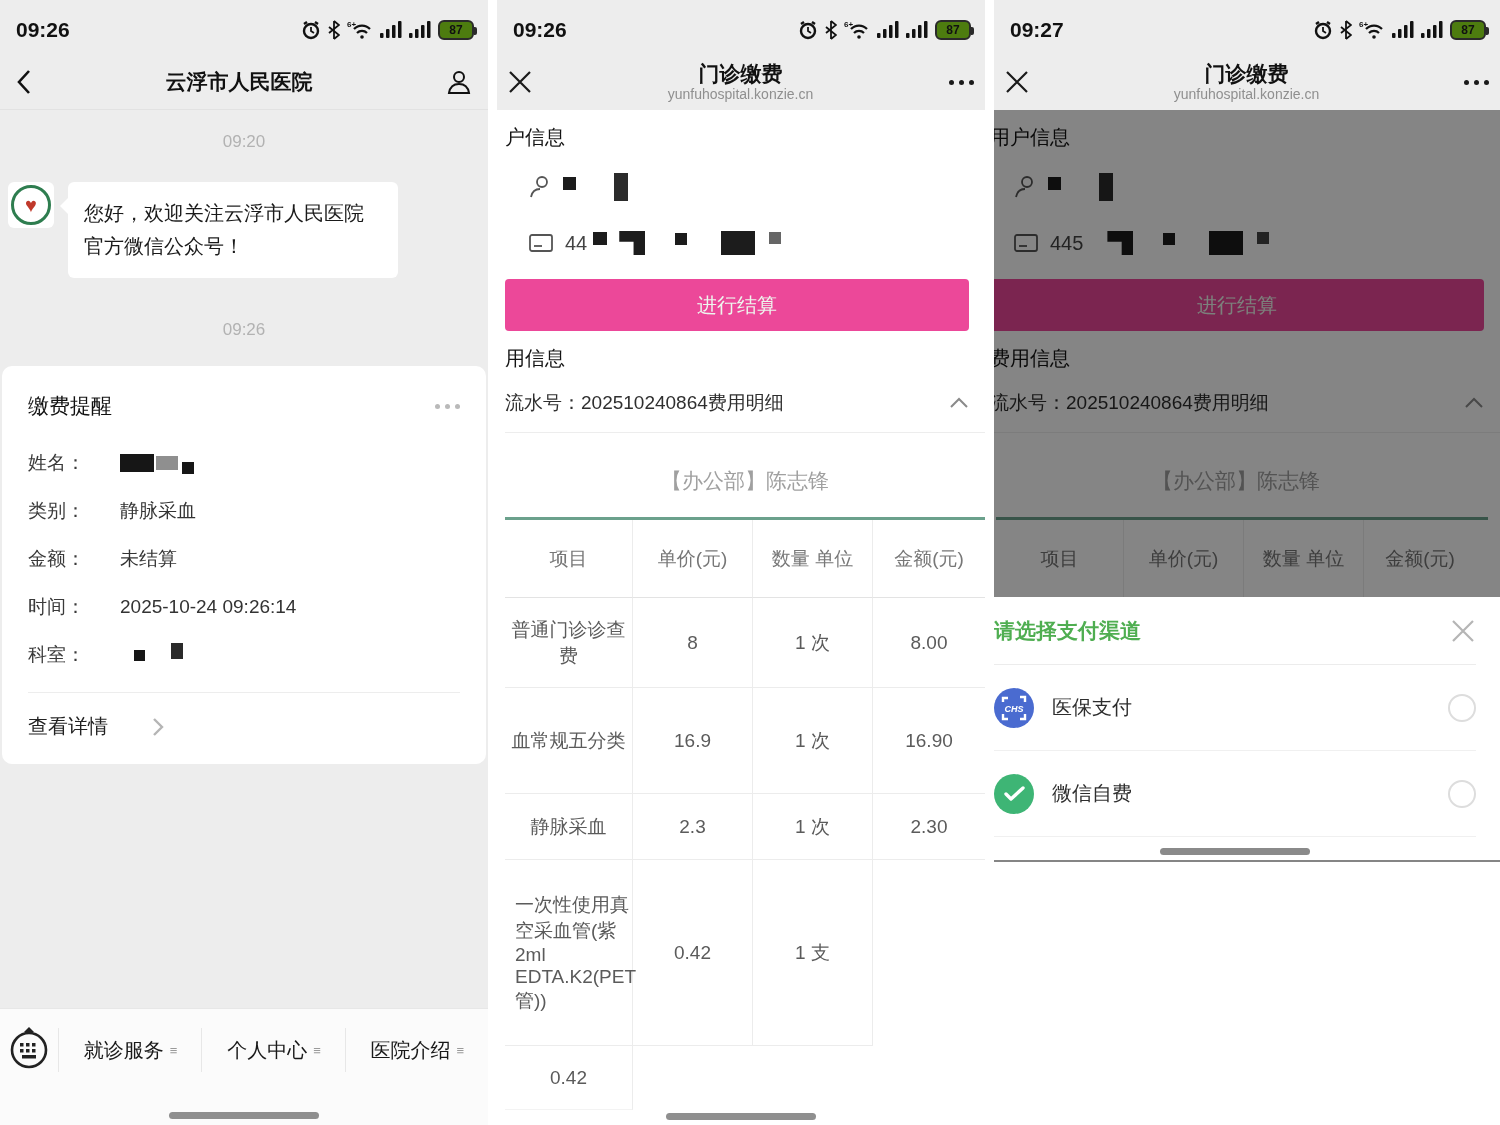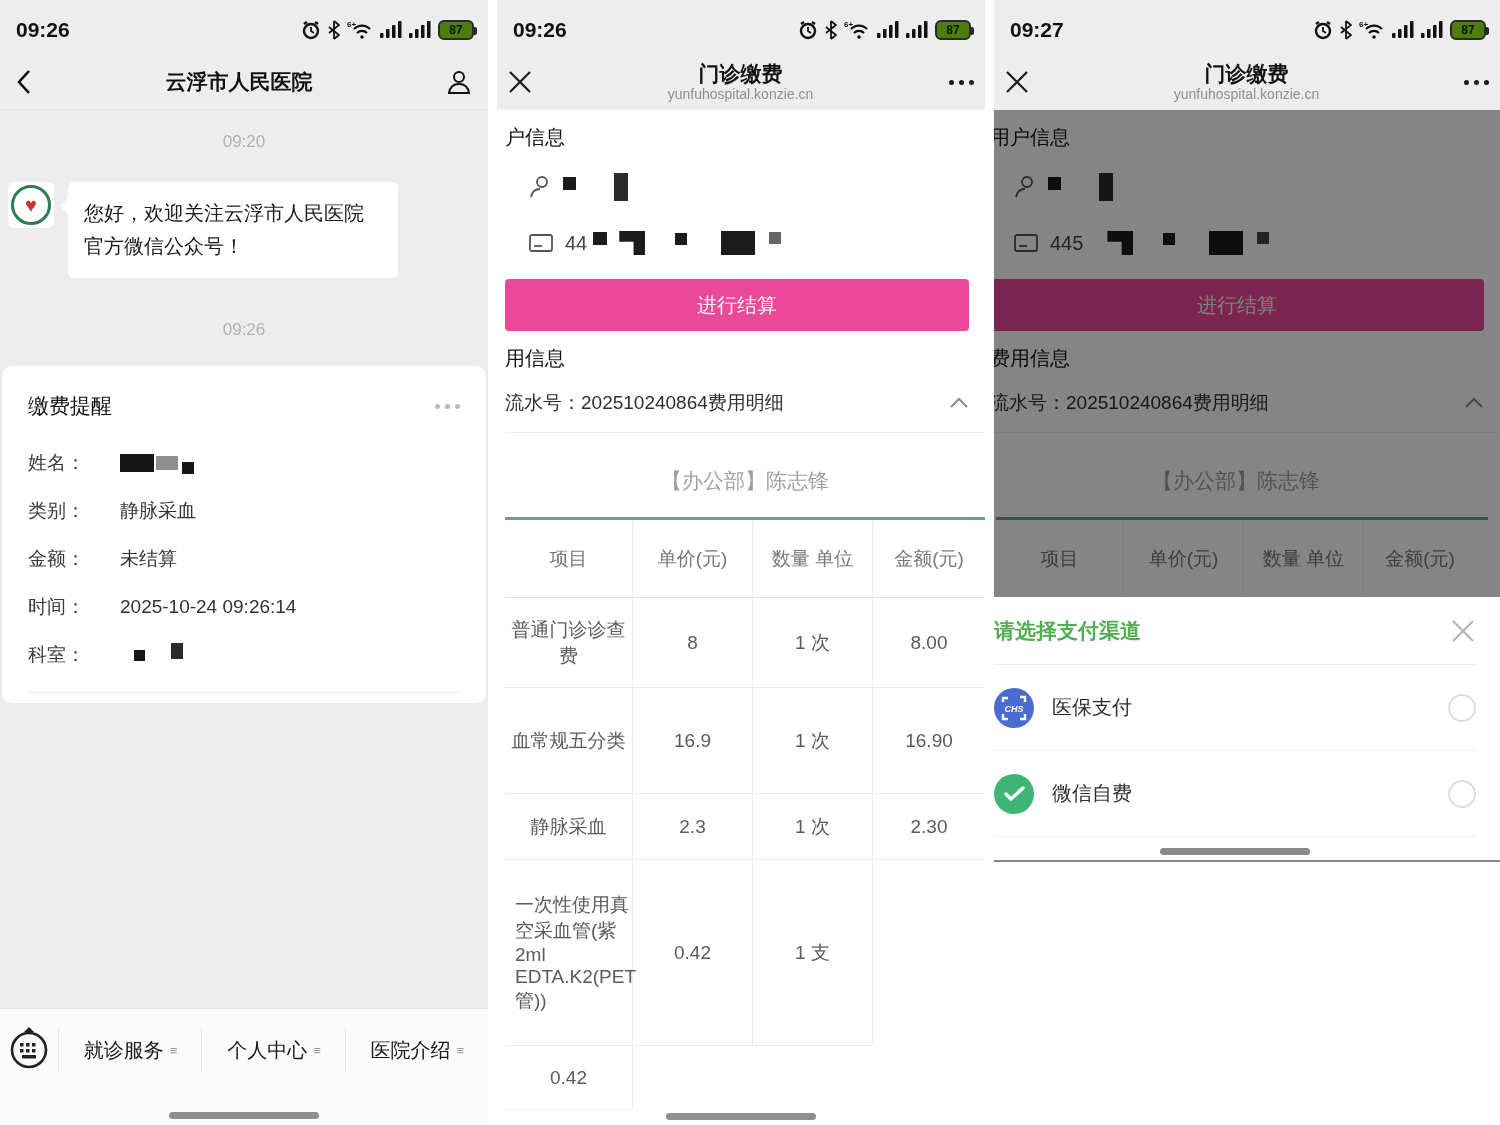--- a/index.html
+++ b/index.html
@@ -185,6 +185,12 @@
         <span class="redact" style="width:12px;height:16px;background:#2a2a2a;margin-left:26px;margin-bottom:8px;"></span>
       </div>
       <div class="nc-divider"></div>
+      <div class="nc-footer">
+        <span>查看详情</span>
+        <svg width="12" height="20" viewBox="0 0 12 20" style="margin-left:44px;">
+            <path d="M2 2l8 8-8 8" stroke="#b5b5b5" stroke-width="2.4" fill="none"></path>
+          </svg>
+      </div>
     </div>
 
     <div class="chat-footer">

